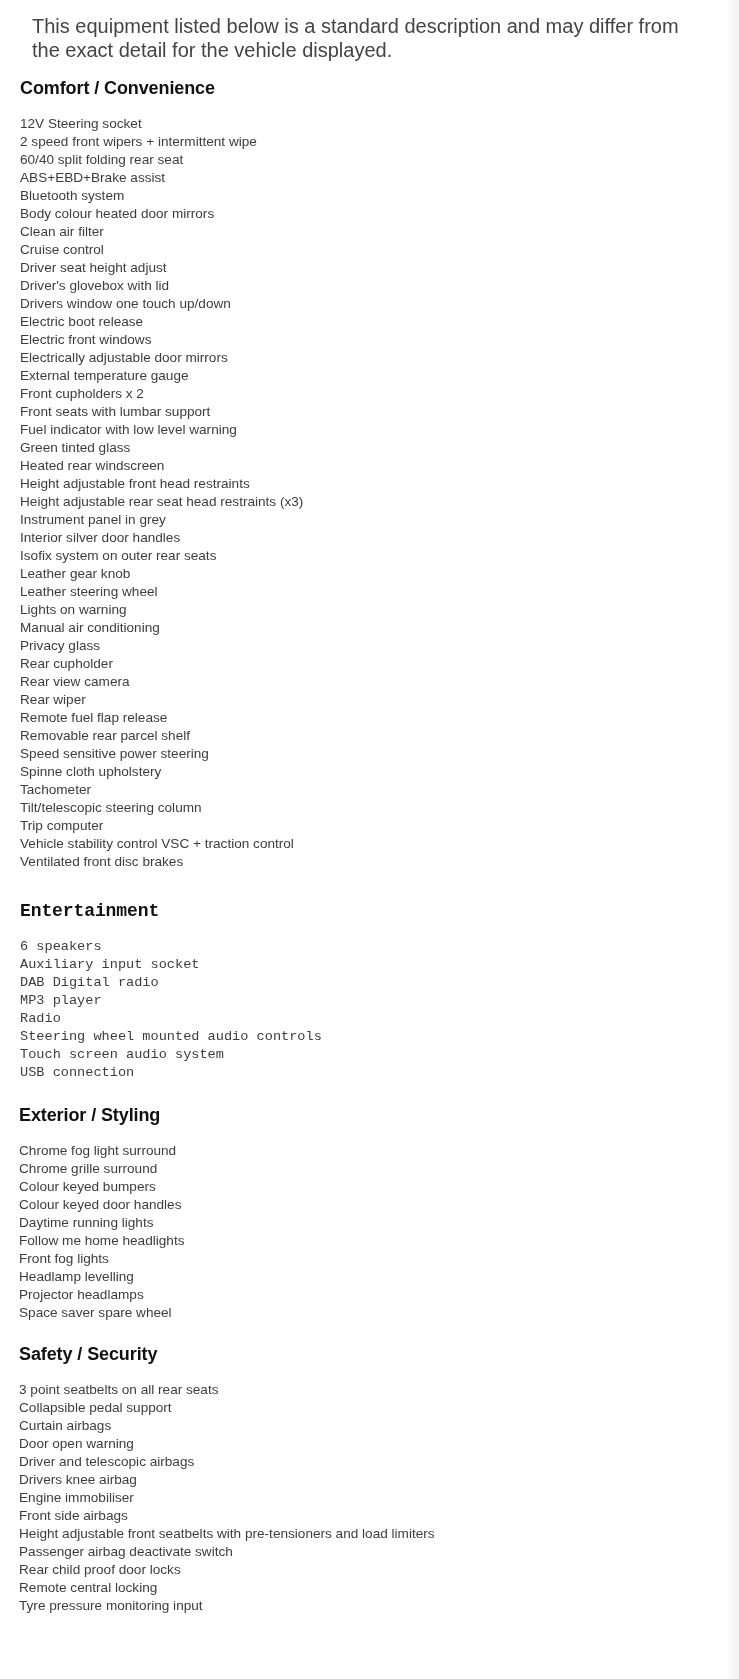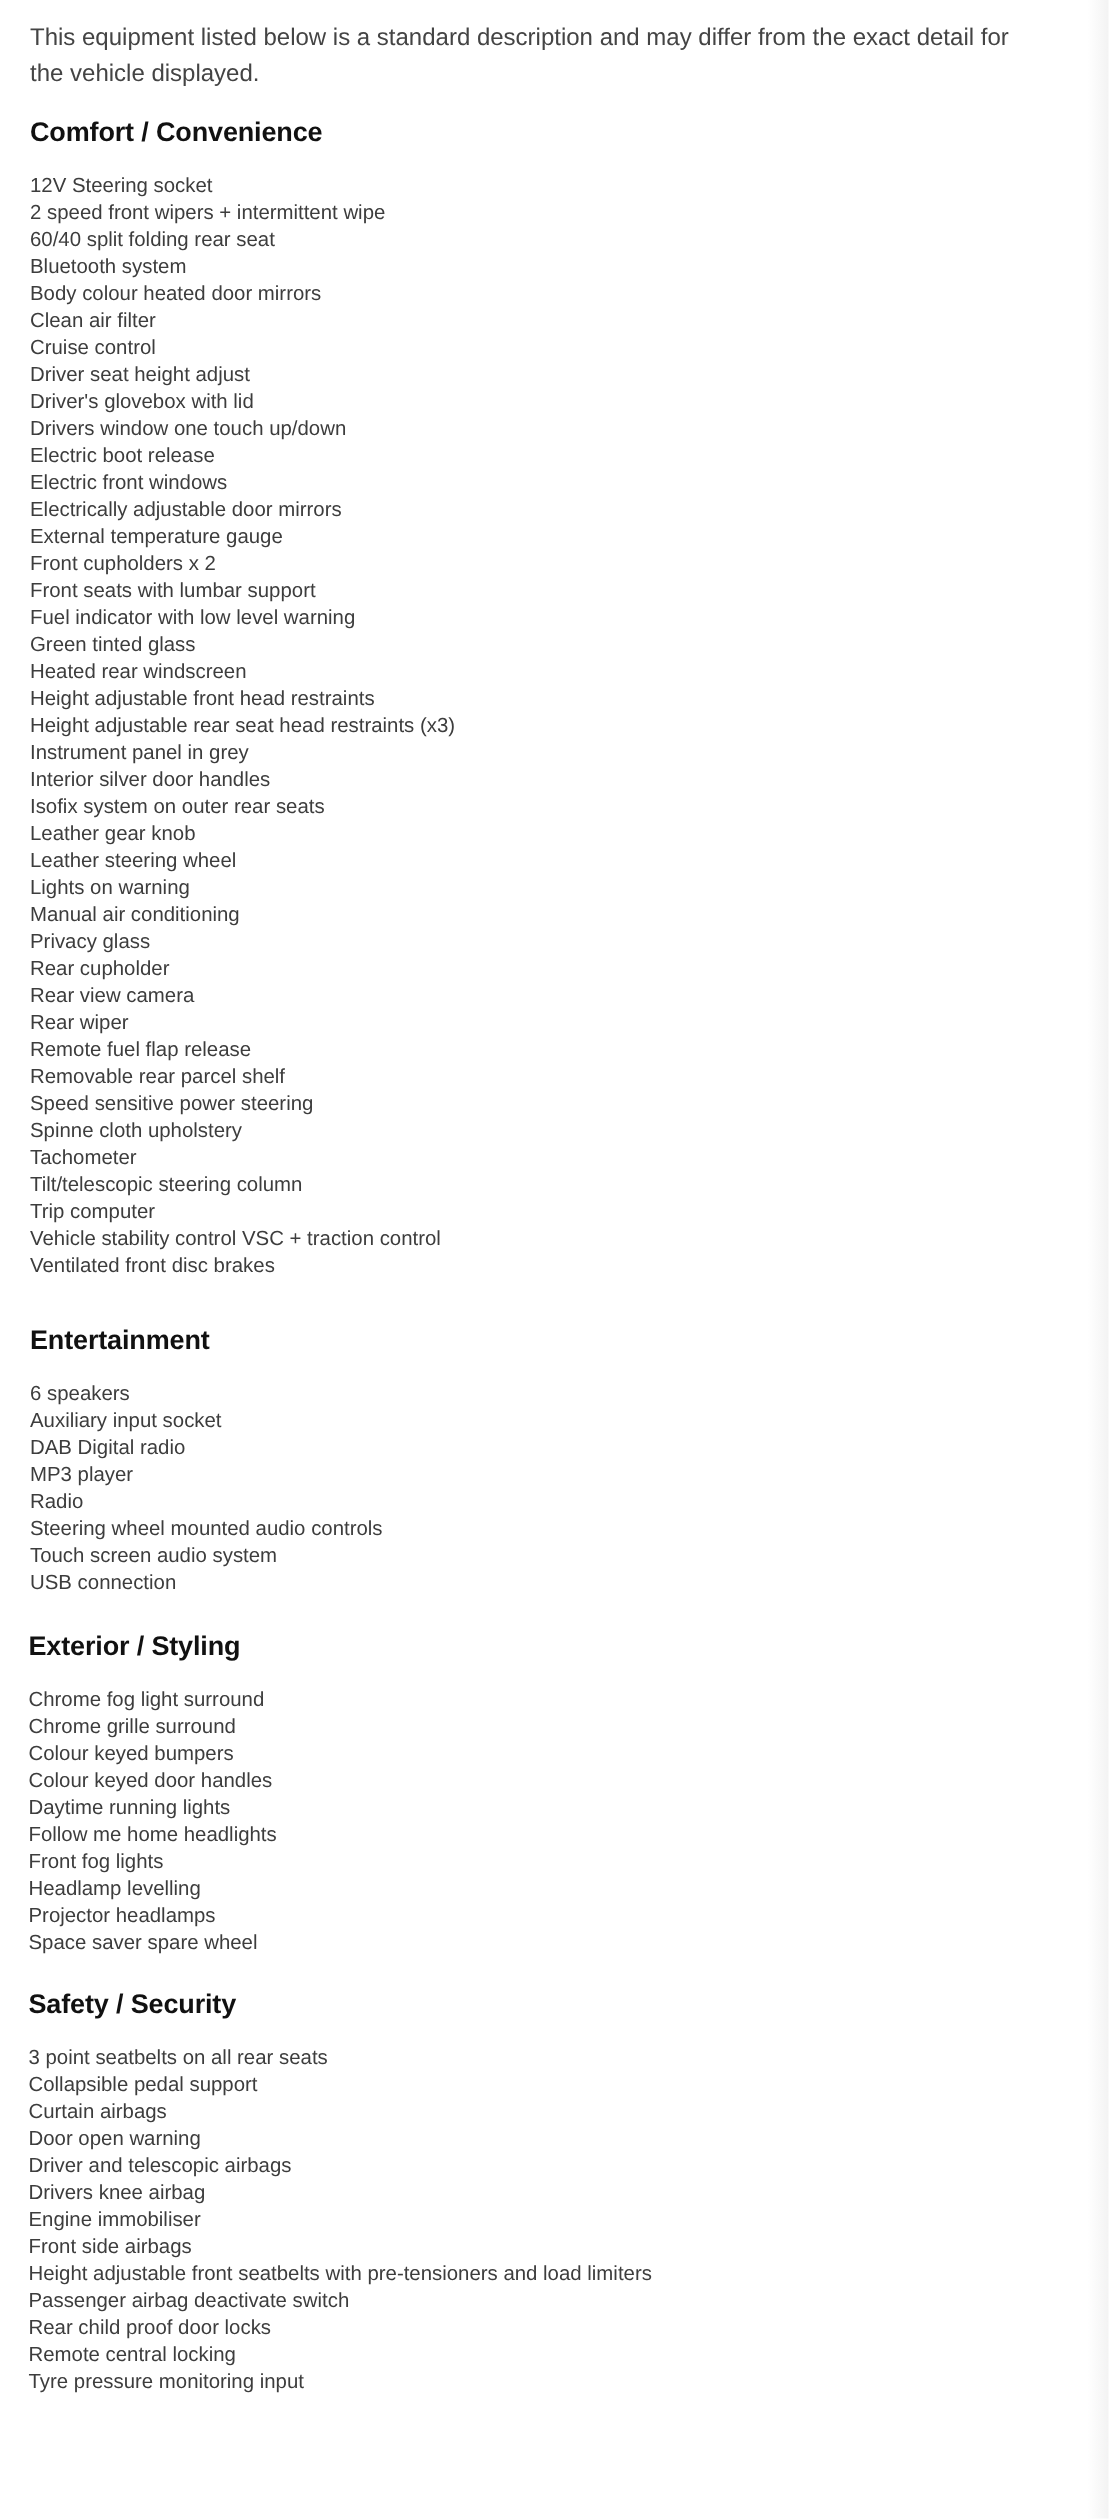--- a/index.html
+++ b/index.html
@@ -29,10 +29,10 @@
       width: 660px;
     }
     .intro {
-      font-size: 16px;
+      font-size: 20px;
       line-height: 24px;
       color: #444444;
-      margin: 0 0 14px 0;
+      margin: 0 0 14px 12px;
     }
     .section {
       margin: 0;

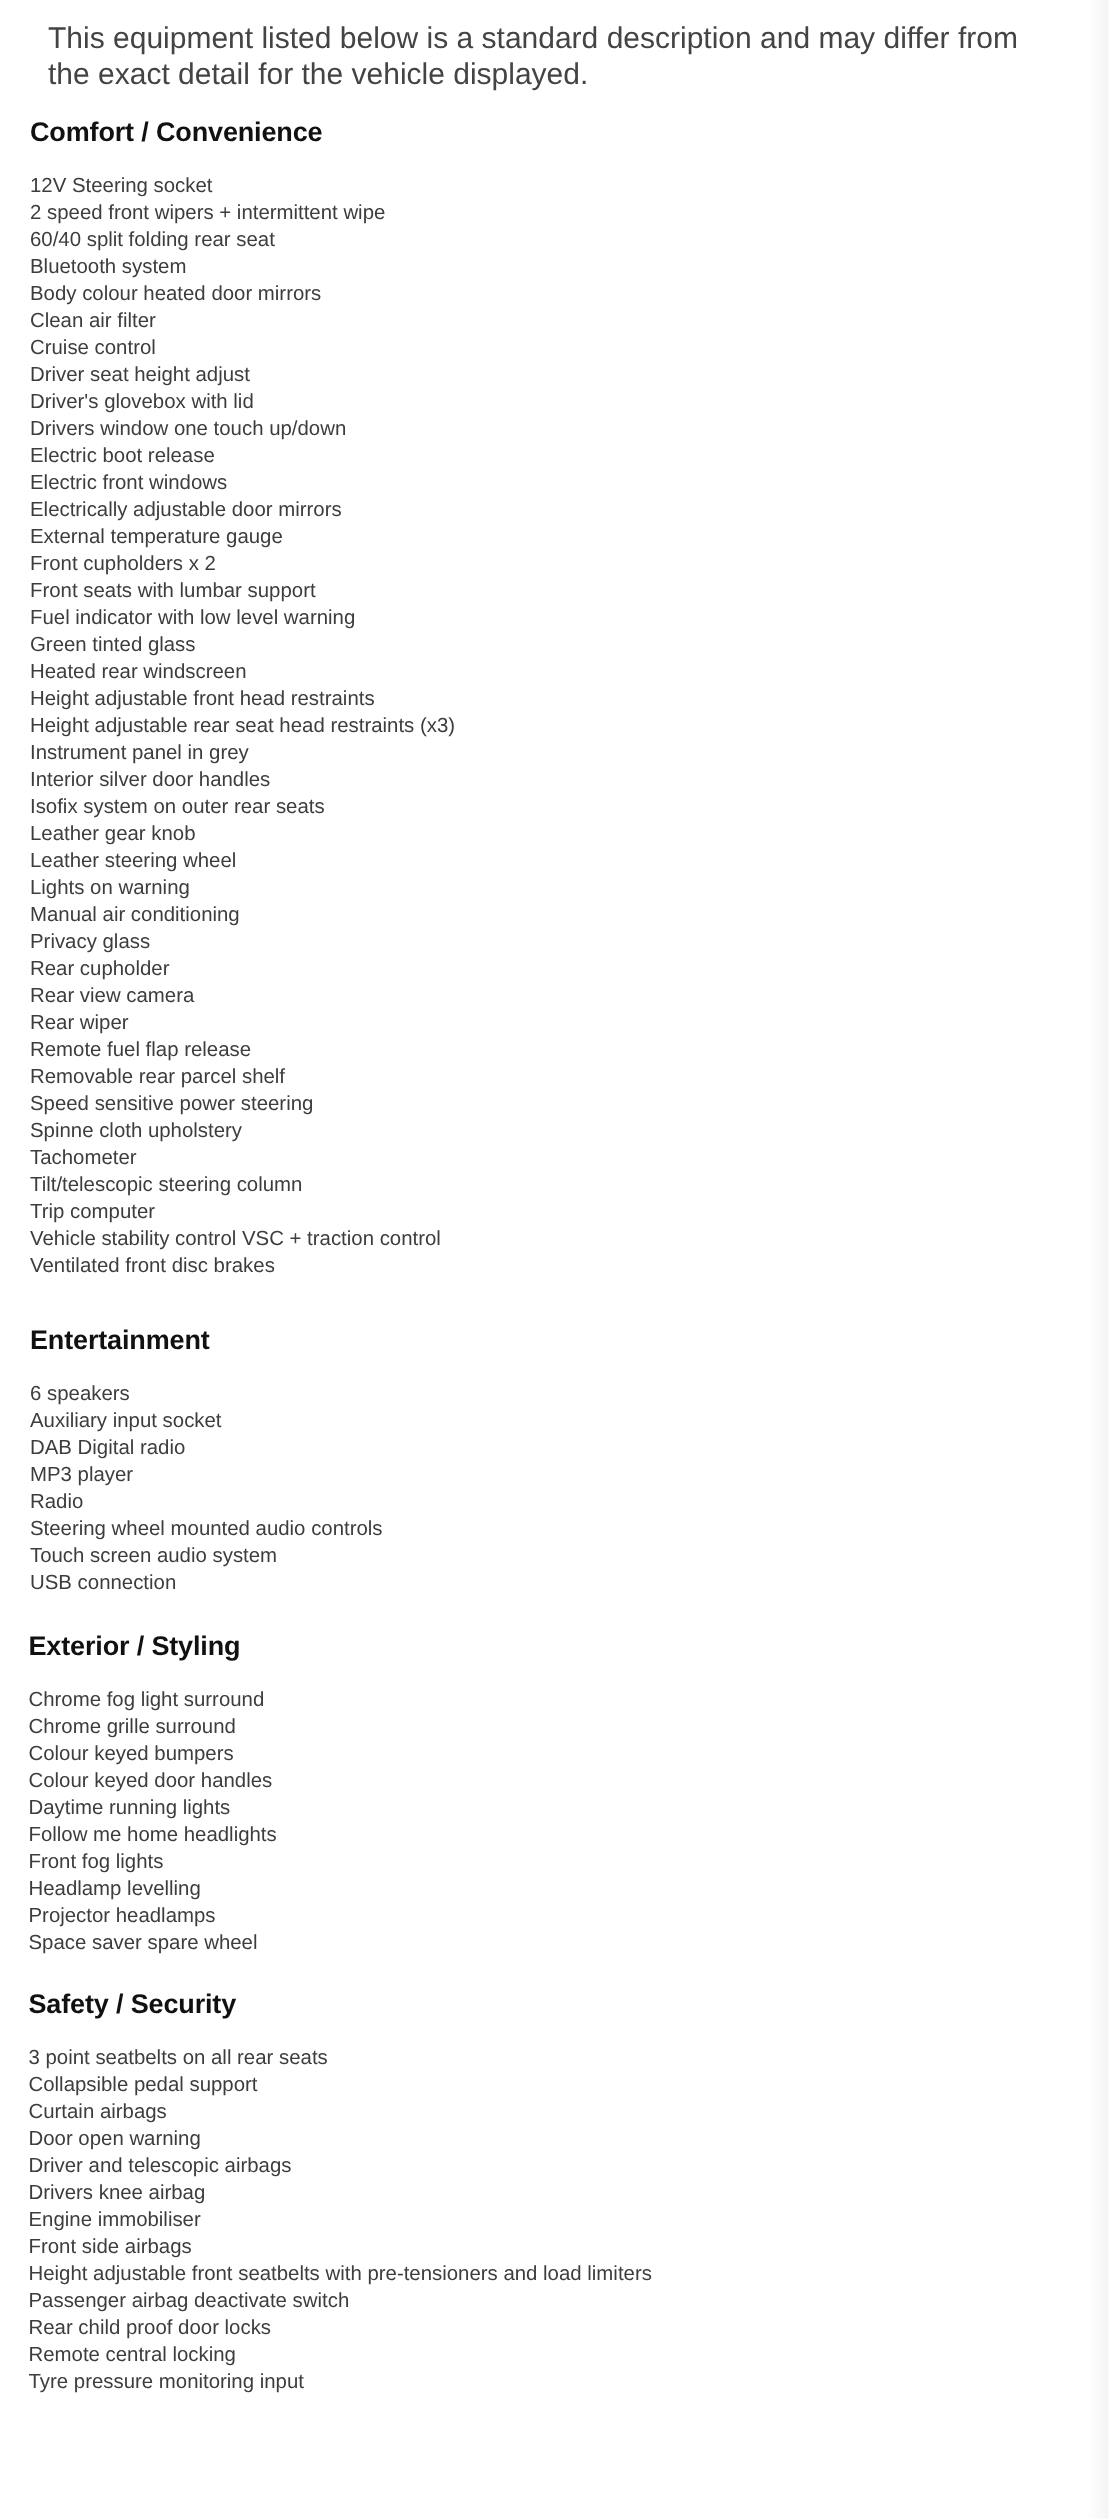--- a/index.html
+++ b/index.html
@@ -75,6 +75,7 @@
         <li>12V Steering socket</li>
         <li>2 speed front wipers + intermittent wipe</li>
         <li>60/40 split folding rear seat</li>
+        <li>ABS+EBD+Brake assist</li>
         <li>Bluetooth system</li>
         <li>Body colour heated door mirrors</li>
         <li>Clean air filter</li>

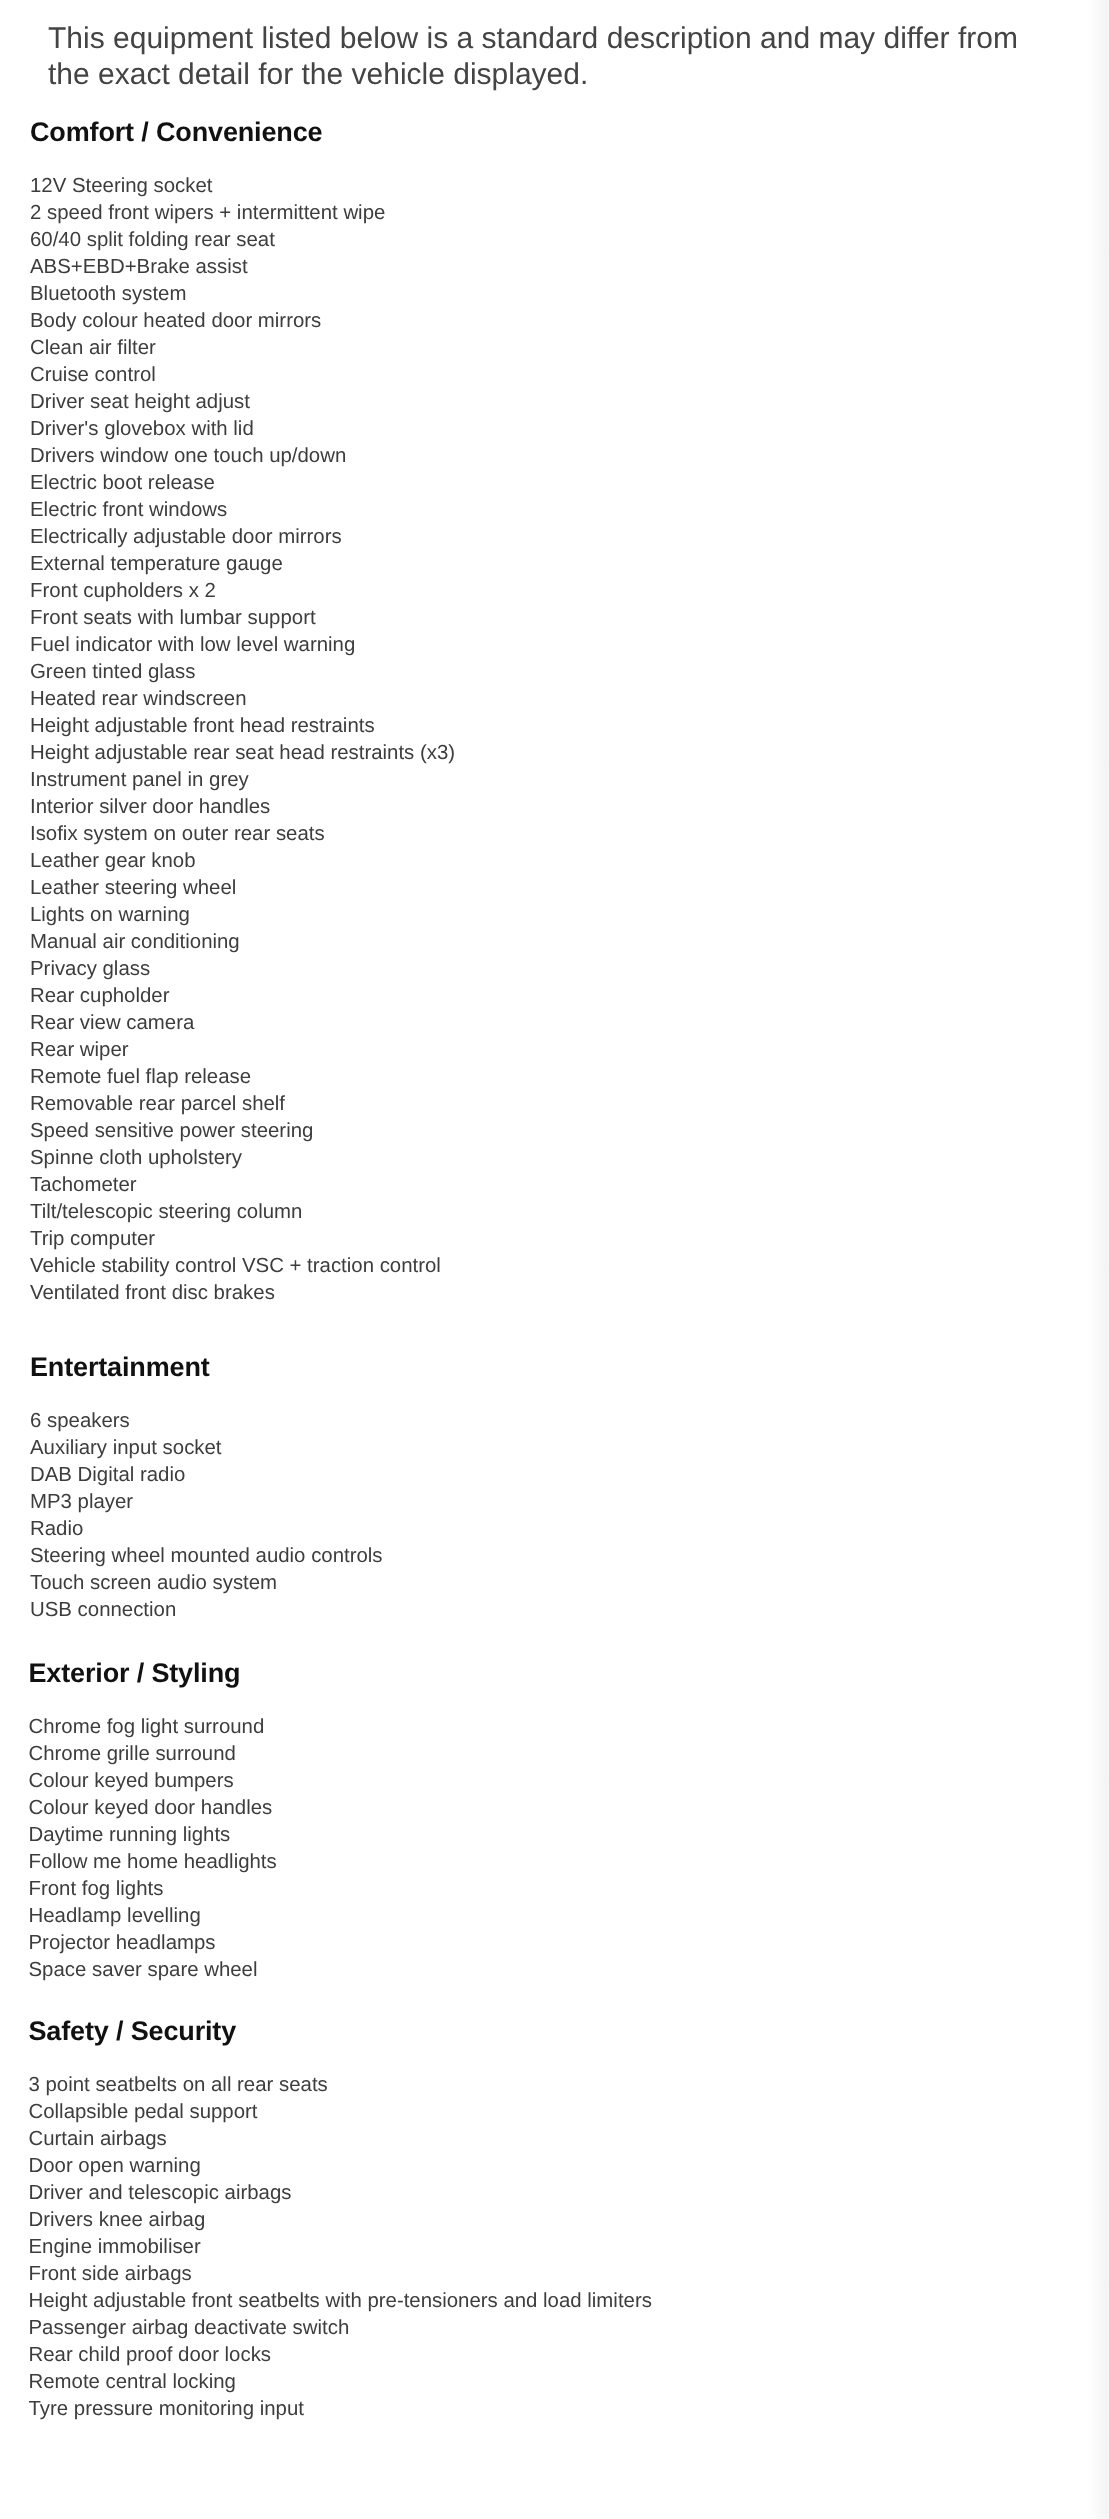--- a/index.html
+++ b/index.html
@@ -57,7 +57,7 @@
       white-space: nowrap;
     }
     .sec-comfort { margin-bottom: 28px; }
-    .sec-ent { margin-bottom: 21px; }
+    .sec-ent { margin-bottom: 21px; font-family: Liberation Mono, monospace; }
     .sec-ext { margin-left: -1px; margin-bottom: 20px; }
     .sec-safety { margin-left: -1px; }
   </style>

